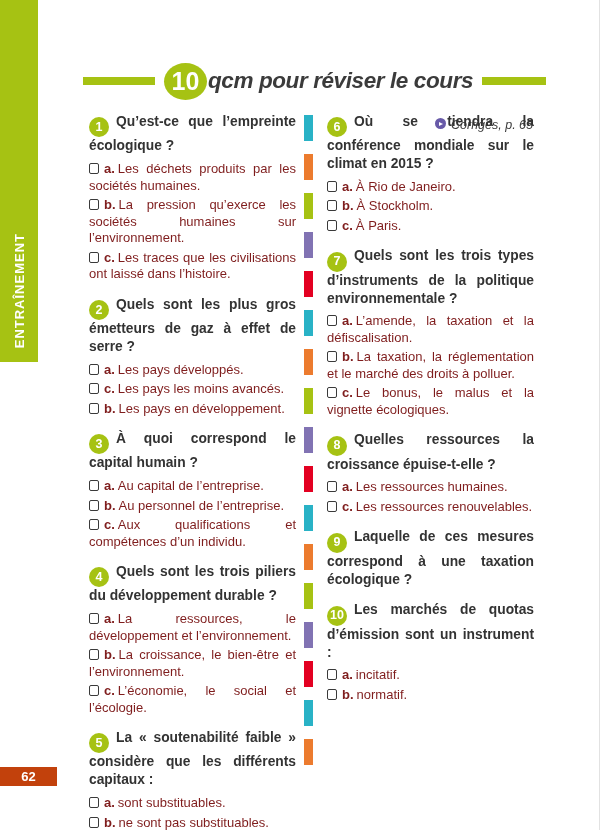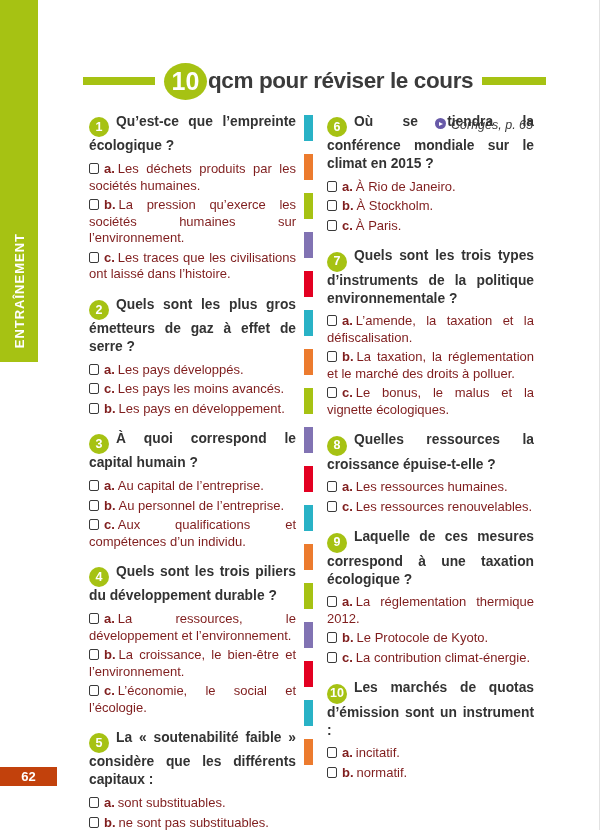--- a/index.html
+++ b/index.html
@@ -41,7 +41,7 @@
   }
   .header-title{
     margin:0;font-size:22.5px;font-weight:bold;color:#3b3b3b;
-    white-space:nowrap;letter-spacing:-0.4px;flex:1 1 auto;text-align:center;
+    white-space:nowrap;letter-spacing:-0.4px;flex:1 1 auto;text-align:center;font-style:italic;
   }
   .corriges{
     display:flex;justify-content:flex-end;align-items:flex-start;gap:5px;

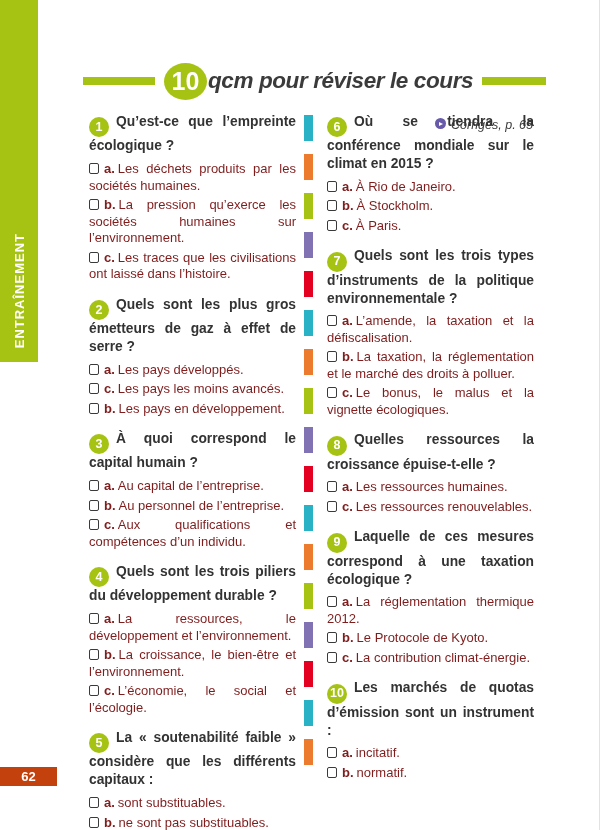--- a/index.html
+++ b/index.html
@@ -226,13 +226,6 @@
 
   <section class="question">
     <h3 class="q-title"><span class="q-badge" style="background: rgb(166, 194, 19);">9</span><span class="q-text">Laquelle de ces mesures correspond à une taxation écologique ?</span></h3>
-    <ul class="options">
-  <li class="option"><span class="checkbox"></span><span class="opt-letter">a.</span><span class="opt-text">La réglementation thermique 2012.</span></li>
-
-  <li class="option"><span class="checkbox"></span><span class="opt-letter">b.</span><span class="opt-text">Le Protocole de Kyoto.</span></li>
-
-  <li class="option"><span class="checkbox"></span><span class="opt-letter">c.</span><span class="opt-text">La contribution climat-énergie.</span></li>
-</ul>
   </section>
 
   <section class="question">

